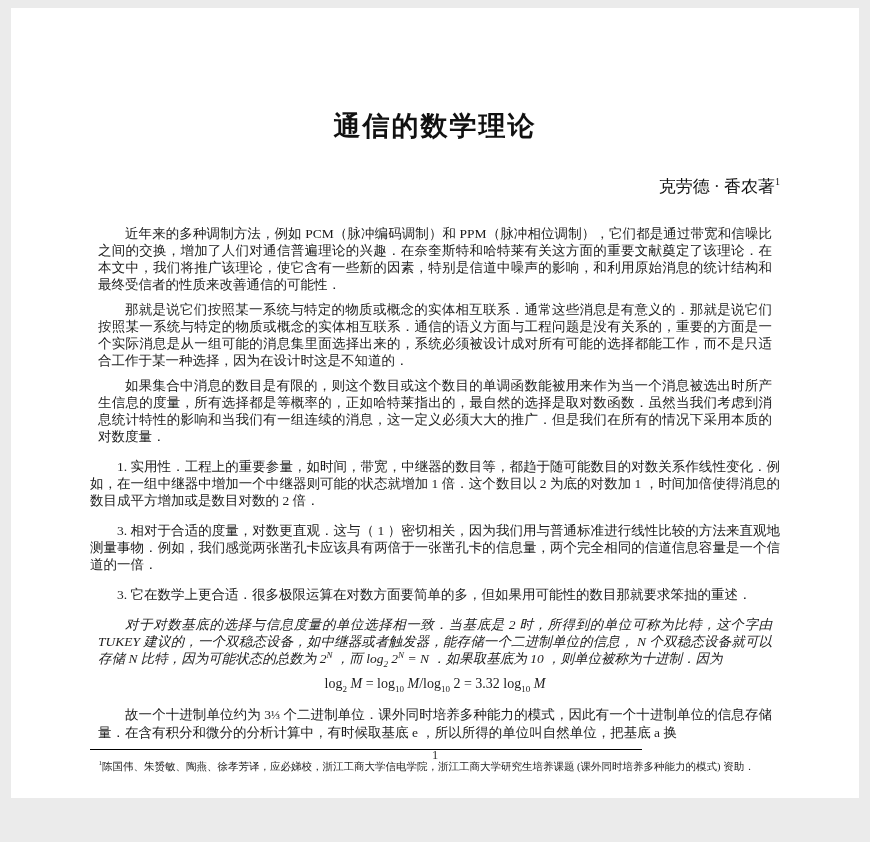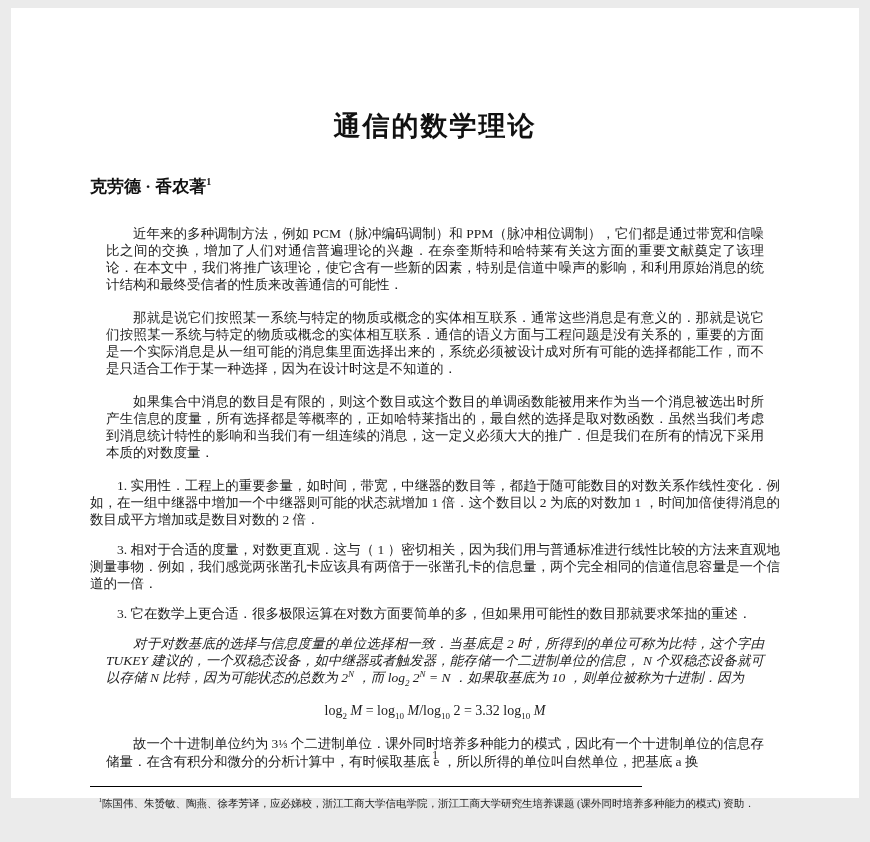--- a/index.html
+++ b/index.html
@@ -38,10 +38,9 @@
   }
   .author-line {
     margin-top: 31px;
-    text-align: left;
+    text-align: right;
     font-size: 17px;
     color: #111;
-    font-weight: bold;
   }
   .author-line sup {
     font-size: 10px;

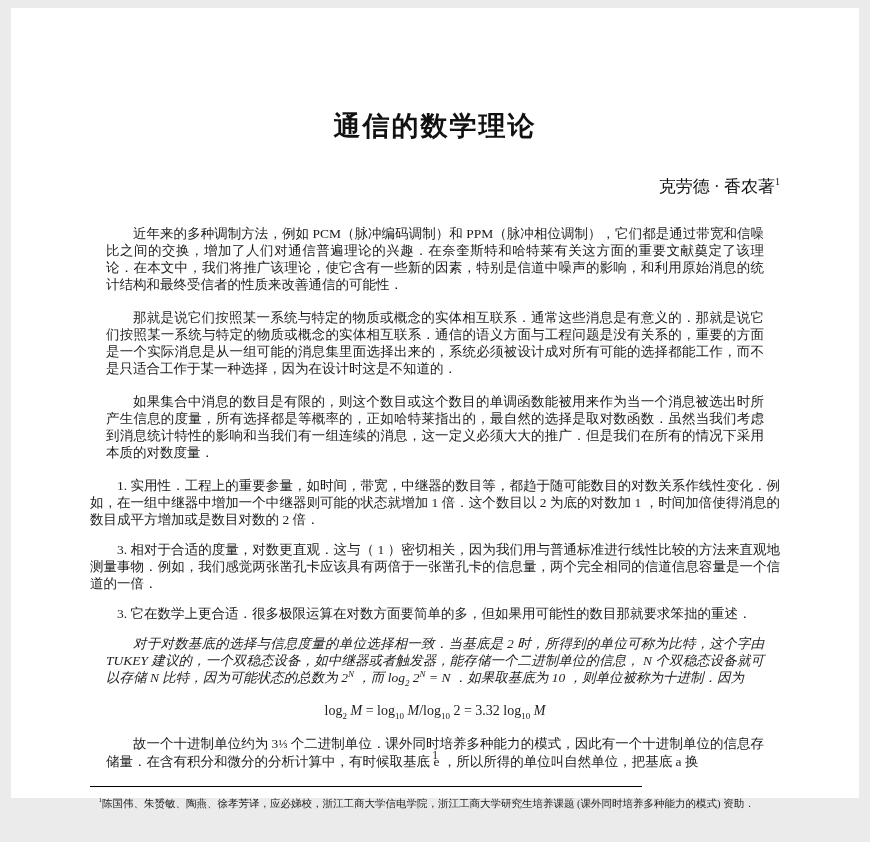--- a/index.html
+++ b/index.html
@@ -54,7 +54,7 @@
     text-justify: inter-ideograph;
   }
   .para {
-    margin: 16px;
+    margin: 8px;
     text-indent: 2em;
   }
   .list-item {

